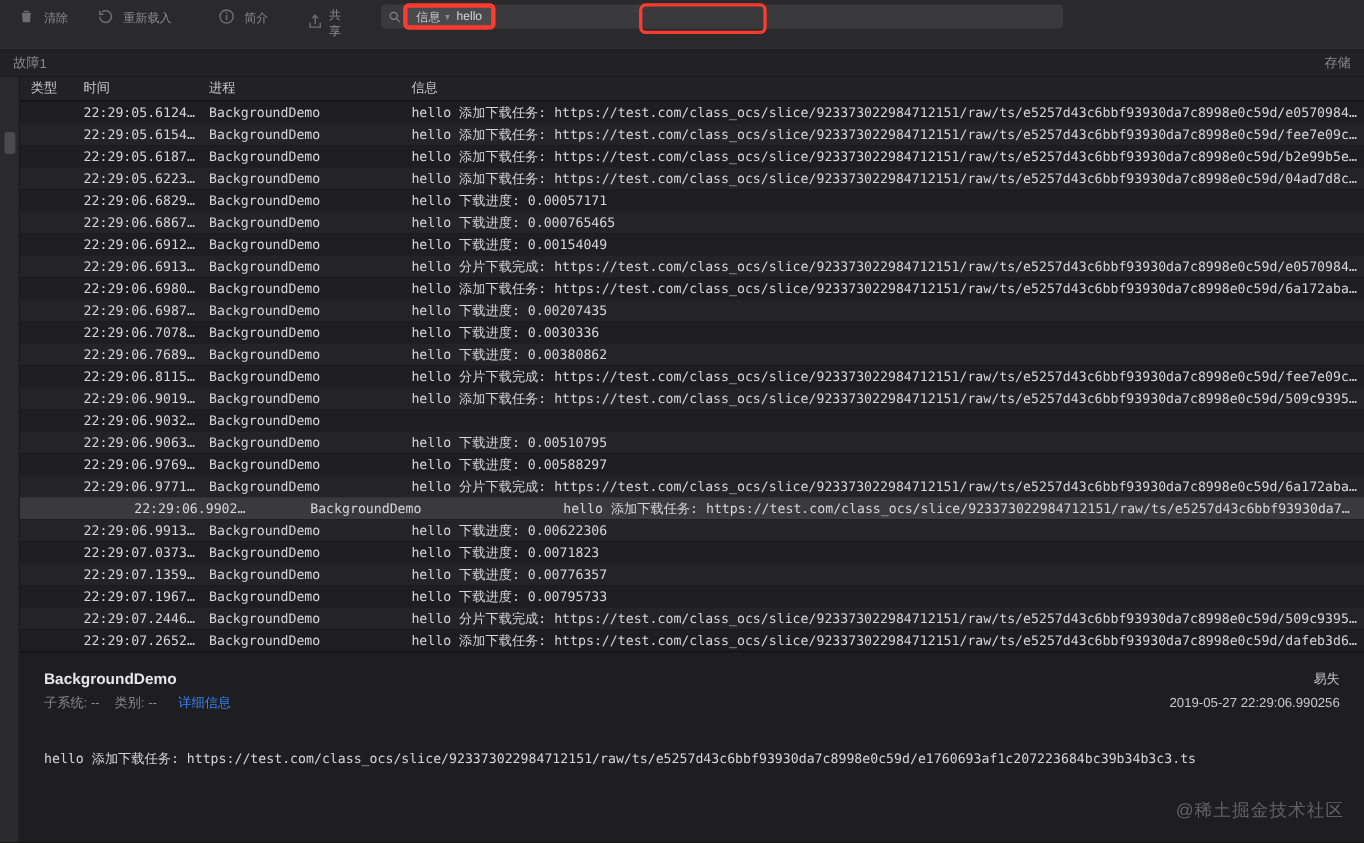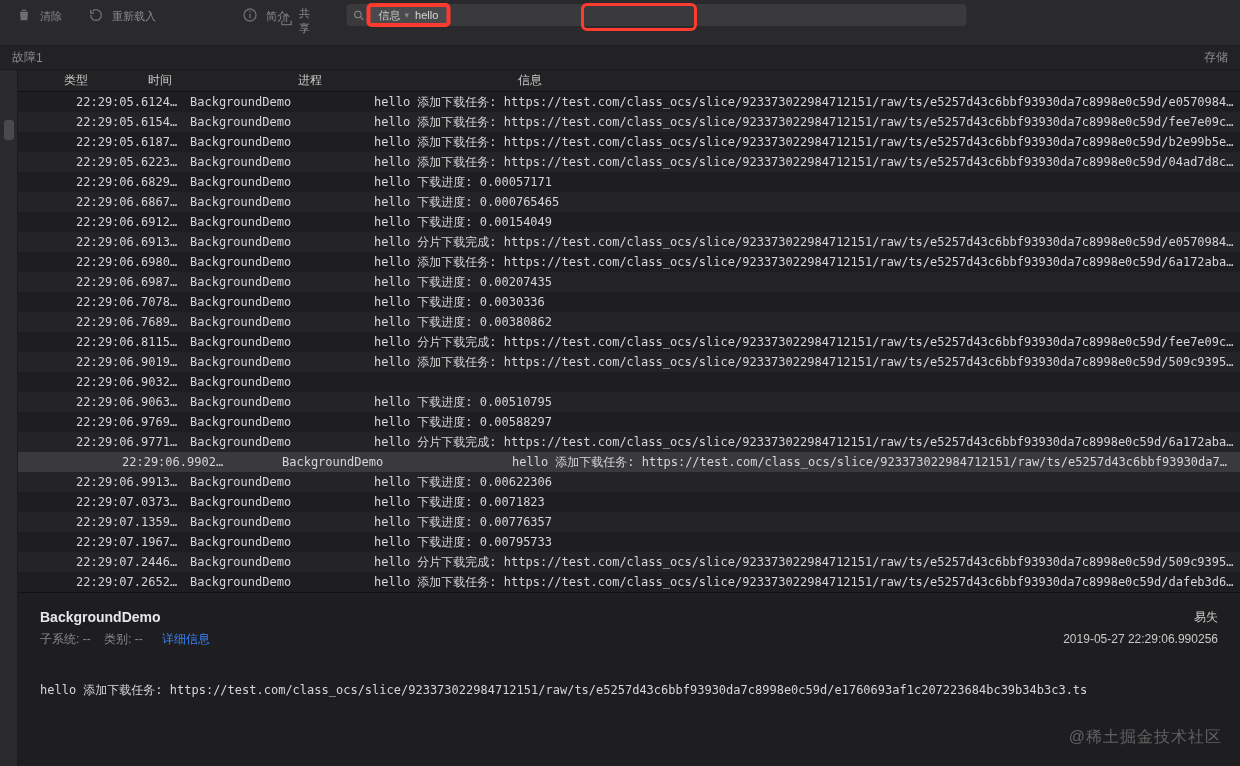--- a/index.html
+++ b/index.html
@@ -96,7 +96,7 @@
     </div>
     <div class="tb-lbl">重新载入</div>
   </div>
-  <div class="tb-group" style="margin-left:60px">
+  <div class="tb-group" style="margin-left:16px">
     <div class="tb-btn">
       <svg viewBox="0 0 24 24">
           <circle cx="12" cy="12" r="9" fill="none" stroke="currentColor" stroke-width="2"></circle>

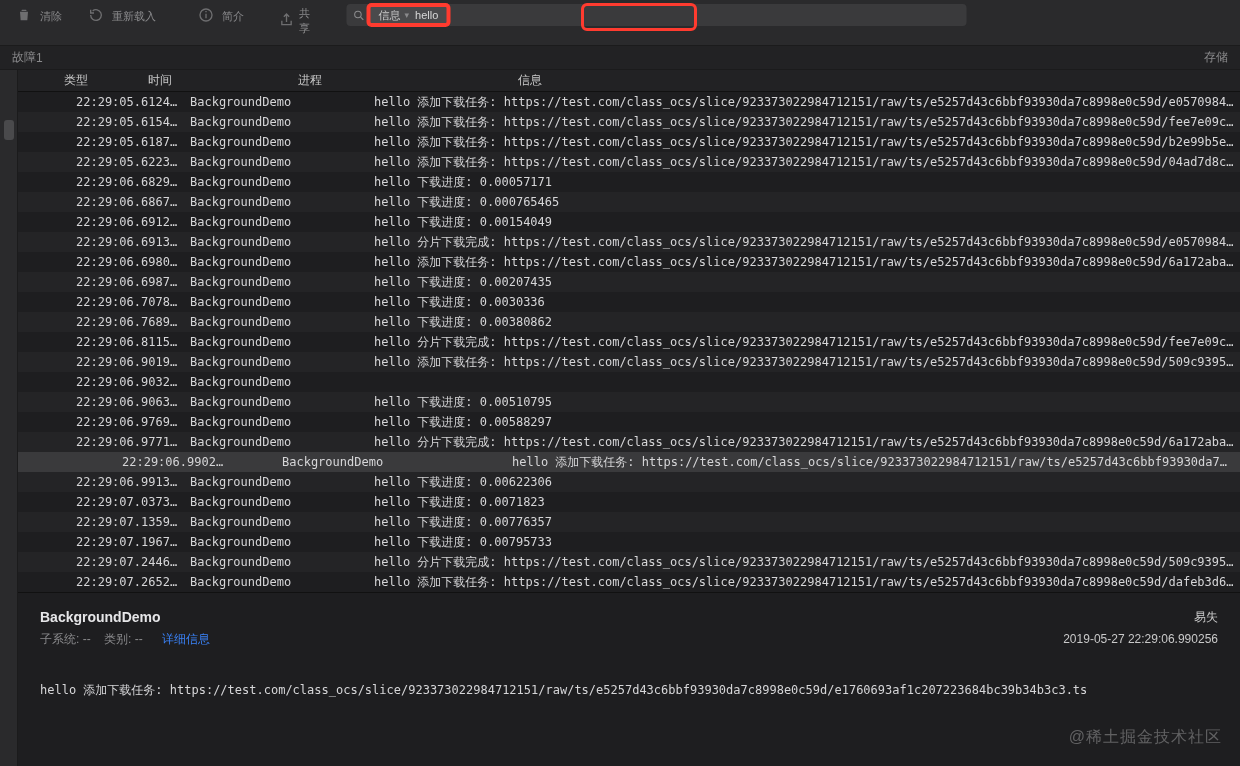--- a/index.html
+++ b/index.html
@@ -48,7 +48,7 @@
   
   .thead { display:flex; height:22px; background:#222224; border-bottom:1px solid #111;
     color:#c9c9c9; font-size:12px; align-items:center; padding-left:4px; }
-  .th { padding:0 6px;margin-left:36px; }
+  .th { padding:0 6px; }
   .c-type { width:48px; } .c-time { width:114px; } .c-proc { width:184px; }
   .c-msg { flex:1; min-width:0; }
 

